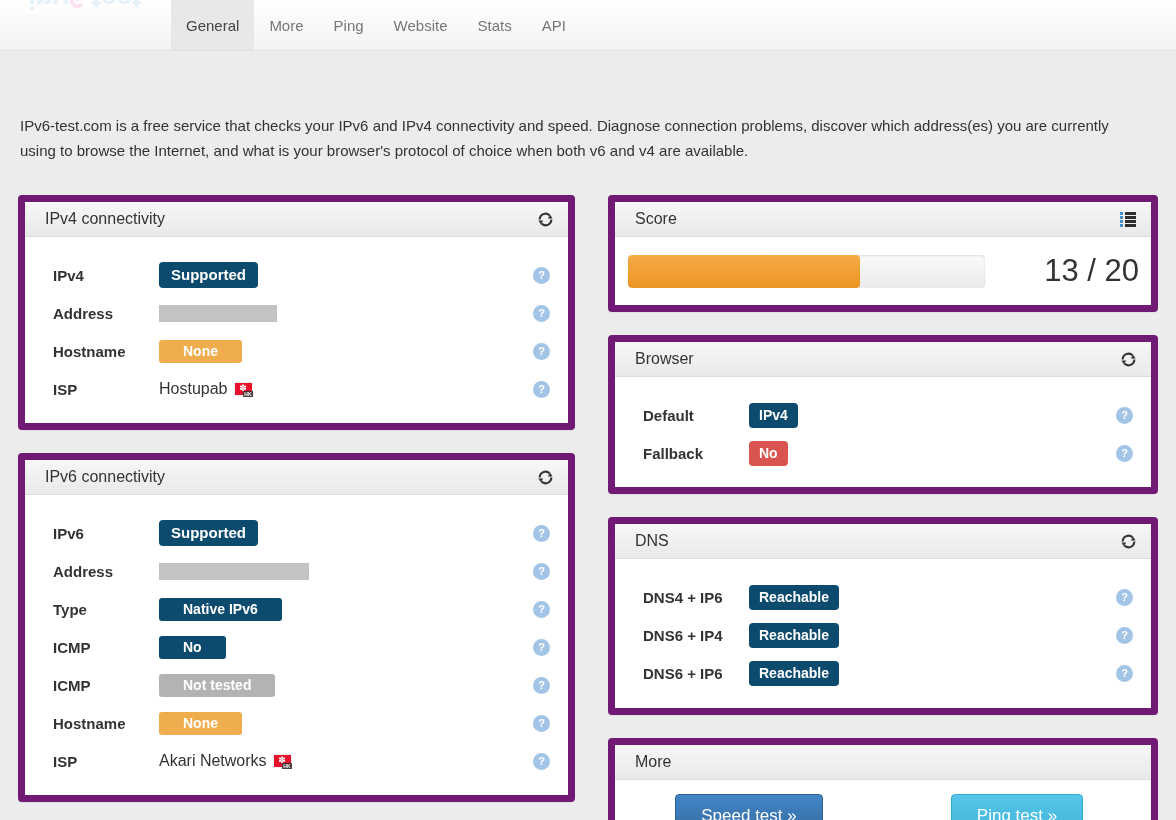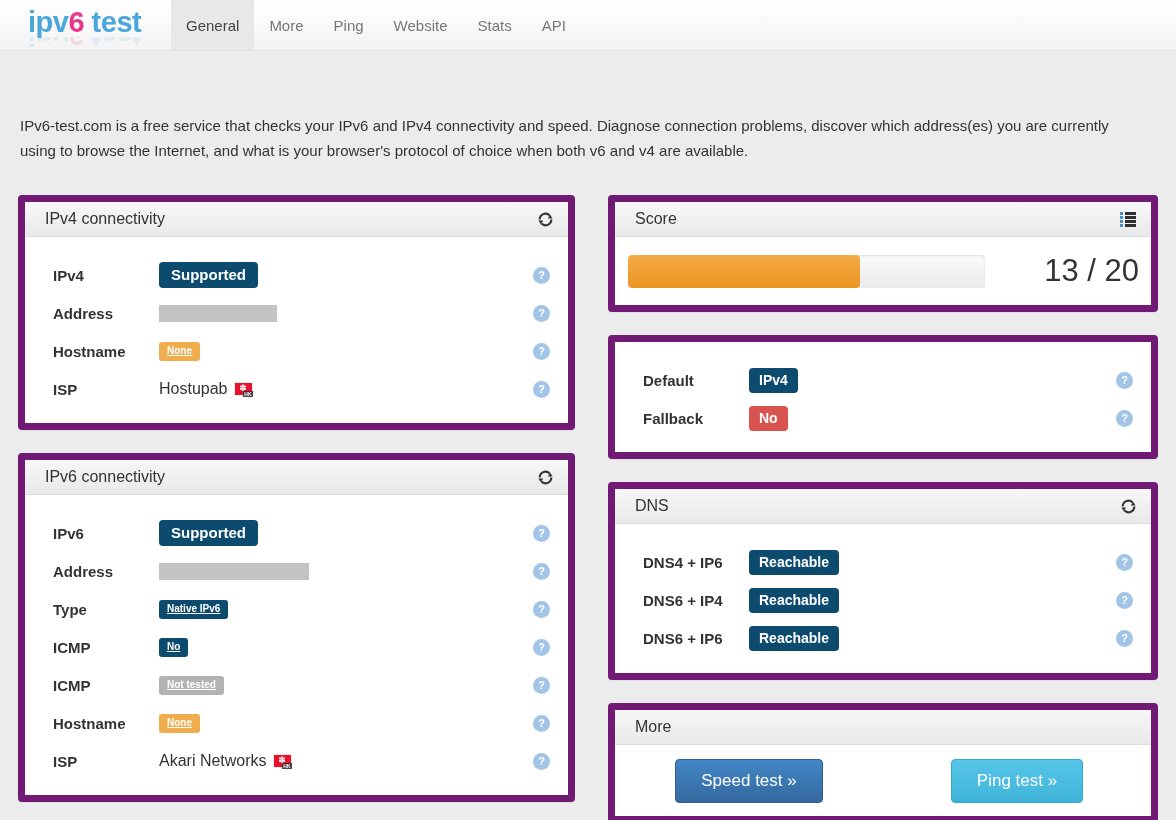--- a/index.html
+++ b/index.html
@@ -84,7 +84,6 @@
 
 <div class="navbar">
   <div class="logo-wrap">
-    <div class="logo-text"><span class="logo-blue">ipv</span><span class="logo-pink">6</span><span class="logo-blue"> test</span></div>
     <div class="logo-reflect"><span class="logo-blue">ipv</span><span class="logo-pink">6</span><span class="logo-blue"> test</span></div>
   </div>
   <div class="nav-tabs">

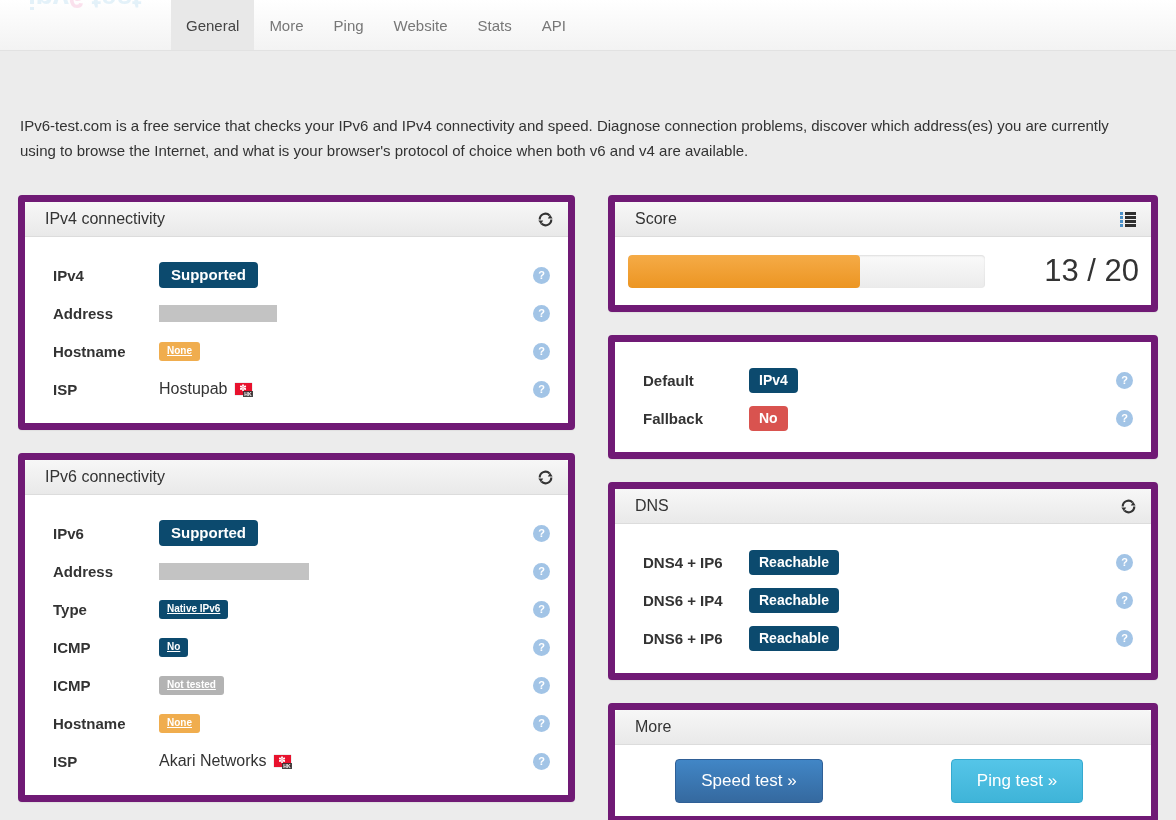--- a/index.html
+++ b/index.html
@@ -42,7 +42,7 @@
   .badge { display:inline-block; color:#fff; font-weight:bold; border-radius:4px; line-height:1; }
   .badge.lg { font-size:15px; padding:5px 12px 6px; }
   .badge.md { font-size:14px; padding:5px 10px 6px; }
-  .badge.sm { font-size:10px; padding:4px 8px 5px; border-radius:3px;text-decoration:underline; }
+  .badge.sm { font-size:14px; padding:4px 24px 5px; border-radius:3px; }
   .badge[data-variant="success"] { background:#0c4a6e; }
   .badge[data-variant="warning"] { background:#f0ad4e; }
   .badge[data-variant="danger"]  { background:#d9534f; }

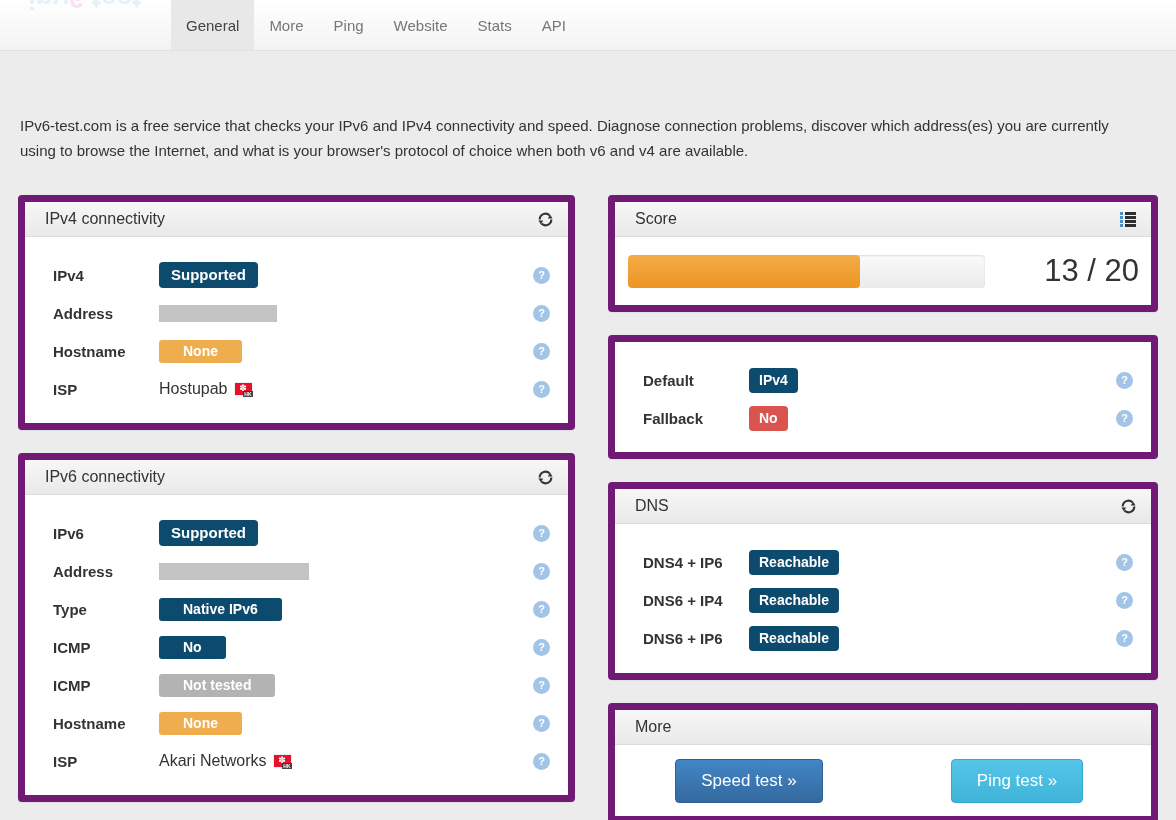--- a/index.html
+++ b/index.html
@@ -242,23 +242,8 @@
       </div>
 
       <div class="panel">
-        <div class="panel-body">
-          <div class="row">
-            <span class="rlabel">Default</span>
-            <span class="badge md" data-variant="success">IPv4</span>
-            <span class="help">?</span>
-          </div>
-          <div class="row">
-            <span class="rlabel">Fallback</span>
-            <span class="badge md" data-variant="danger">No</span>
-            <span class="help">?</span>
-          </div>
-        </div>
-      </div>
-
-      <div class="panel dns">
-        <div class="panel-heading">
-          <span>DNS</span>
+        <div class="panel-heading">
+          <span>Browser</span>
           <span class="hicon">
             <svg width="17" height="17" viewBox="0 0 17 17">
                 <g fill="none" stroke="#333" stroke-width="2.1">
@@ -272,6 +257,34 @@
         </div>
         <div class="panel-body">
           <div class="row">
+            <span class="rlabel">Default</span>
+            <span class="badge md" data-variant="success">IPv4</span>
+            <span class="help">?</span>
+          </div>
+          <div class="row">
+            <span class="rlabel">Fallback</span>
+            <span class="badge md" data-variant="danger">No</span>
+            <span class="help">?</span>
+          </div>
+        </div>
+      </div>
+
+      <div class="panel dns">
+        <div class="panel-heading">
+          <span>DNS</span>
+          <span class="hicon">
+            <svg width="17" height="17" viewBox="0 0 17 17">
+                <g fill="none" stroke="#333" stroke-width="2.1">
+                  <path d="M14.3 8.5a5.8 5.8 0 0 1-9.9 4.1"></path>
+                  <path d="M2.7 8.5a5.8 5.8 0 0 1 9.9-4.1"></path>
+                </g>
+                <path fill="#333" d="M1.4 9.4h4.8l-2.4 3.8z"></path>
+                <path fill="#333" d="M15.6 7.6h-4.8l2.4-3.8z"></path>
+              </svg>
+          </span>
+        </div>
+        <div class="panel-body">
+          <div class="row">
             <span class="rlabel">DNS4 + IP6</span>
             <span class="badge md" data-variant="success">Reachable</span>
             <span class="help">?</span>

